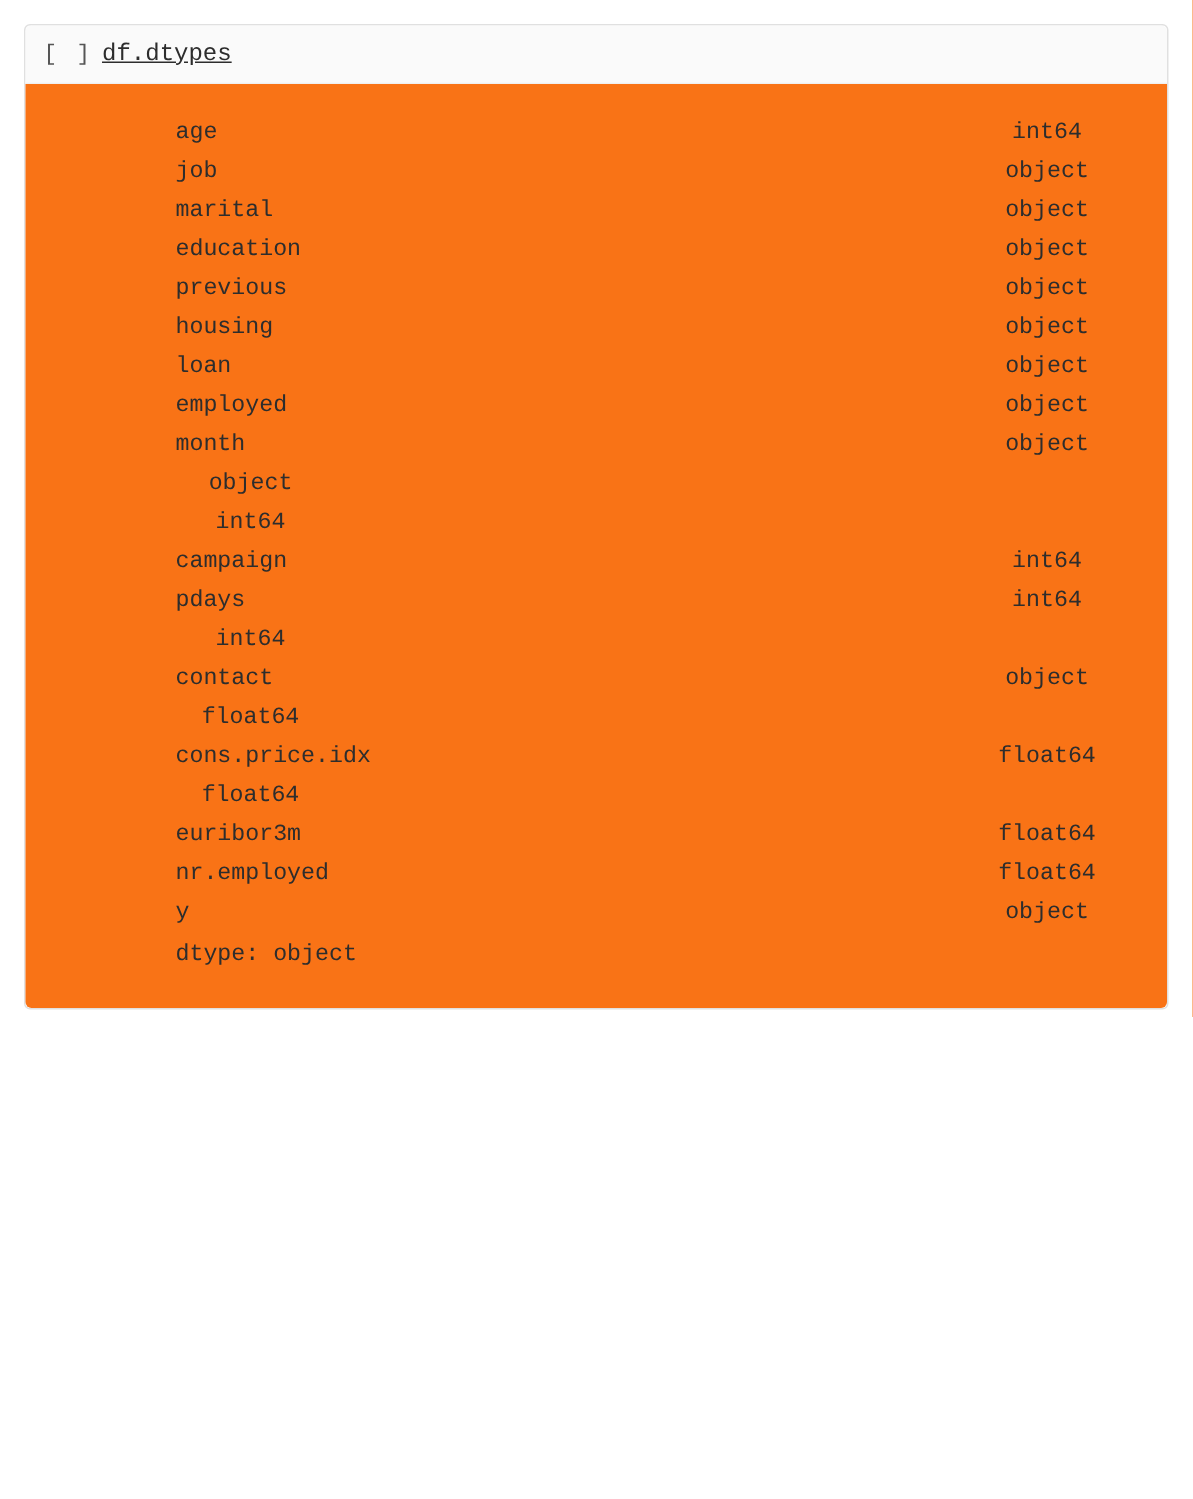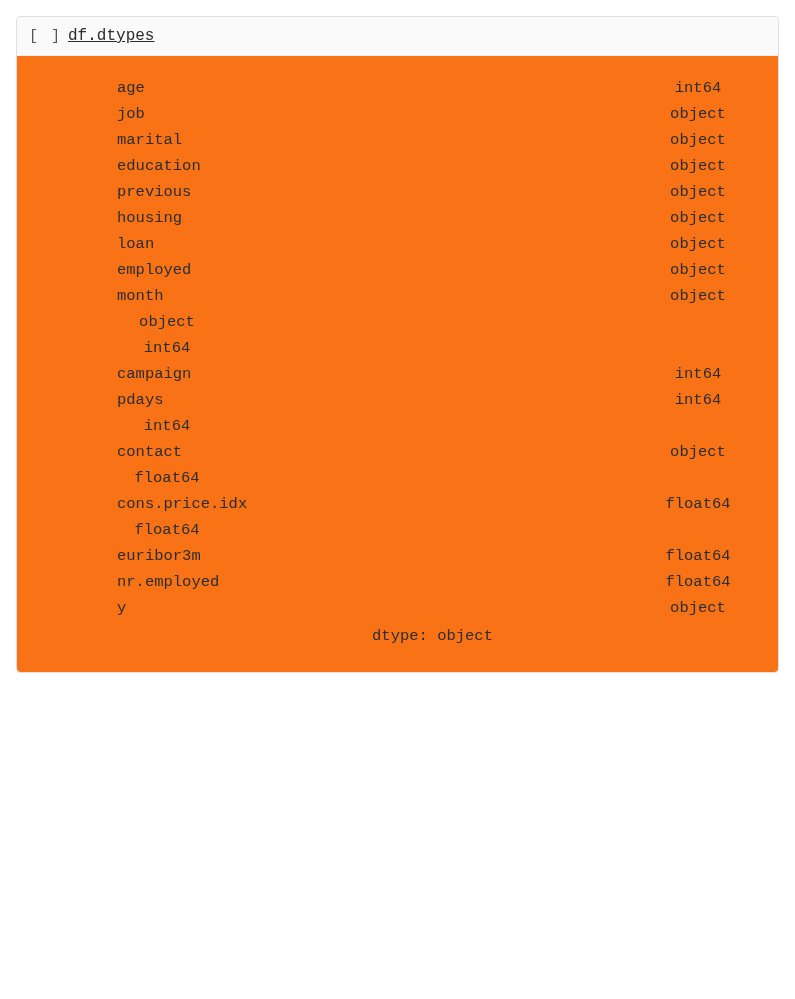--- a/index.html
+++ b/index.html
@@ -83,7 +83,6 @@
       font-size: 15.5px;
       color: #2d2d2d;
       line-height: 1.55;
-      text-align: center;
     }
   </style>
 </head>

